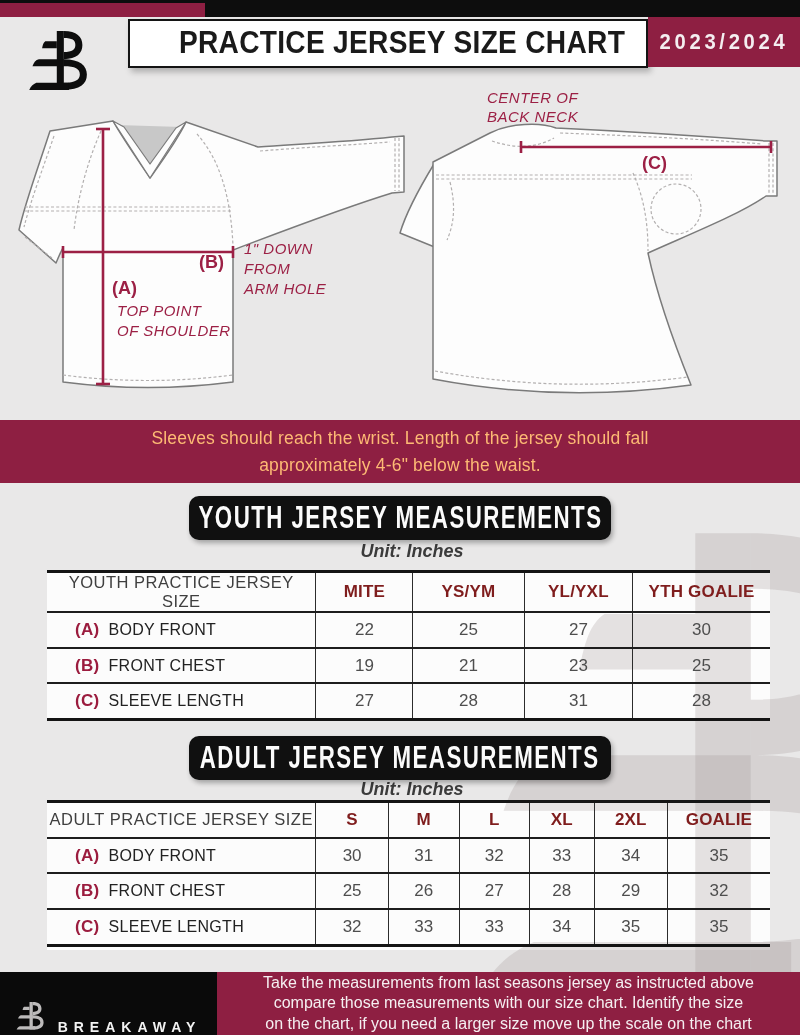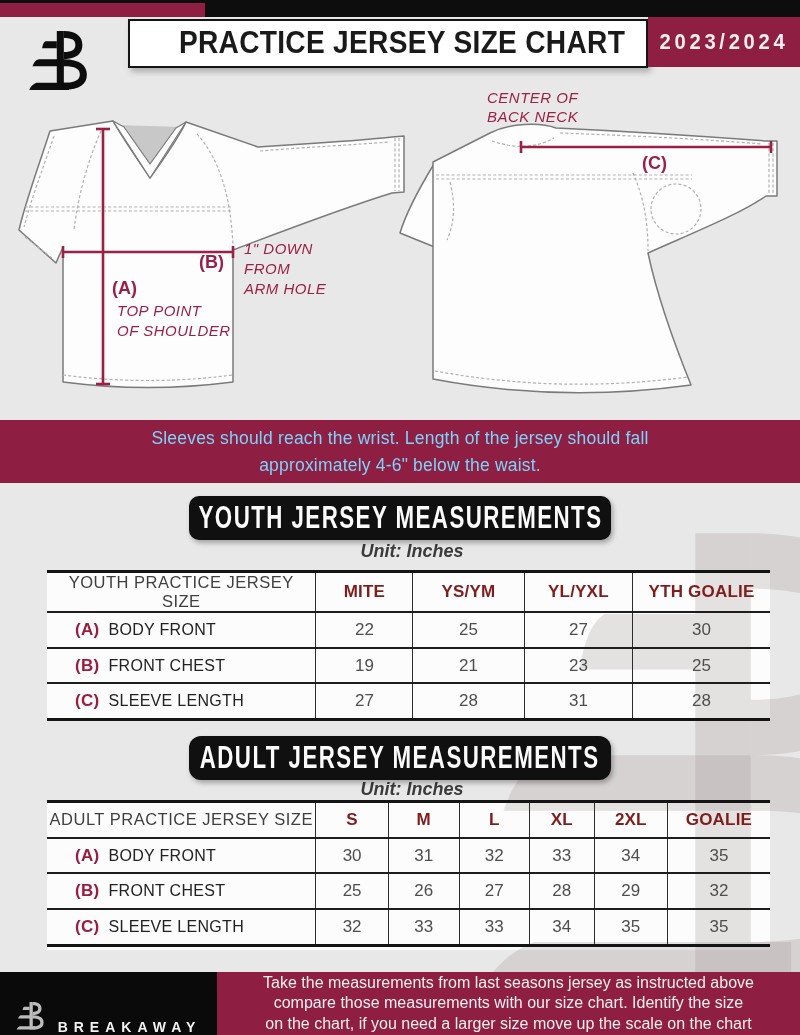--- a/index.html
+++ b/index.html
@@ -33,7 +33,7 @@
   
   .notice{left:0;top:420px;width:800px;height:63px;background:#8e1f42;display:flex;flex-direction:column;
     align-items:center;justify-content:center;gap:2px;z-index:3;}
-  .notice div{color:#7dd3fc;font-size:17.5px;letter-spacing:0.2px;line-height:25px;}
+  .notice div{color:#fdba74;font-size:17.5px;letter-spacing:0.2px;line-height:25px;}
 
   
   .watermark{left:448px;top:503px;width:545px;height:565px;z-index:2;pointer-events:none;}

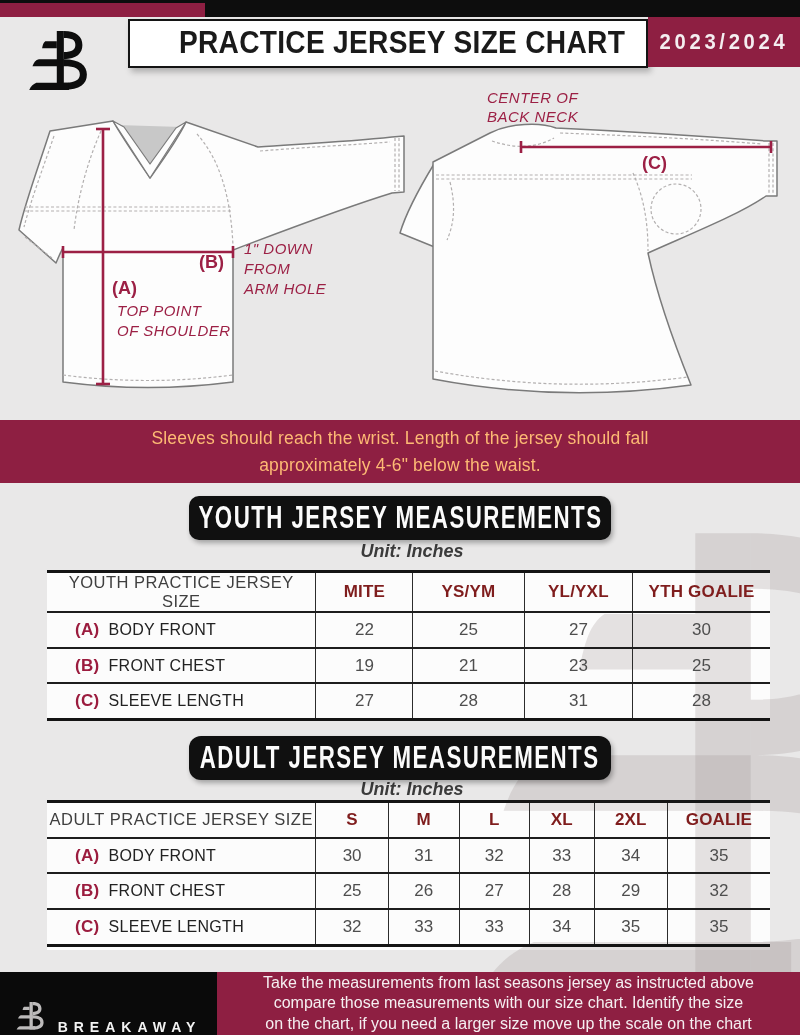--- a/index.html
+++ b/index.html
@@ -45,7 +45,7 @@
   .sec-banner span{color:#fbfbfb;font-size:31px;font-weight:bold;letter-spacing:2px;display:inline-block;
     transform:scale(0.72,1.04);white-space:nowrap;}
   .banner-youth{top:496px;}
-  .banner-adult{top:736px;border-radius:12px;}
+  .banner-adult{top:736px;}
   .unit{left:12px;width:800px;height:20px;text-align:center;z-index:3;font-style:italic;font-weight:bold;
     font-size:18px;color:#3b3b3b;}
   .unit-youth{top:541px;}

